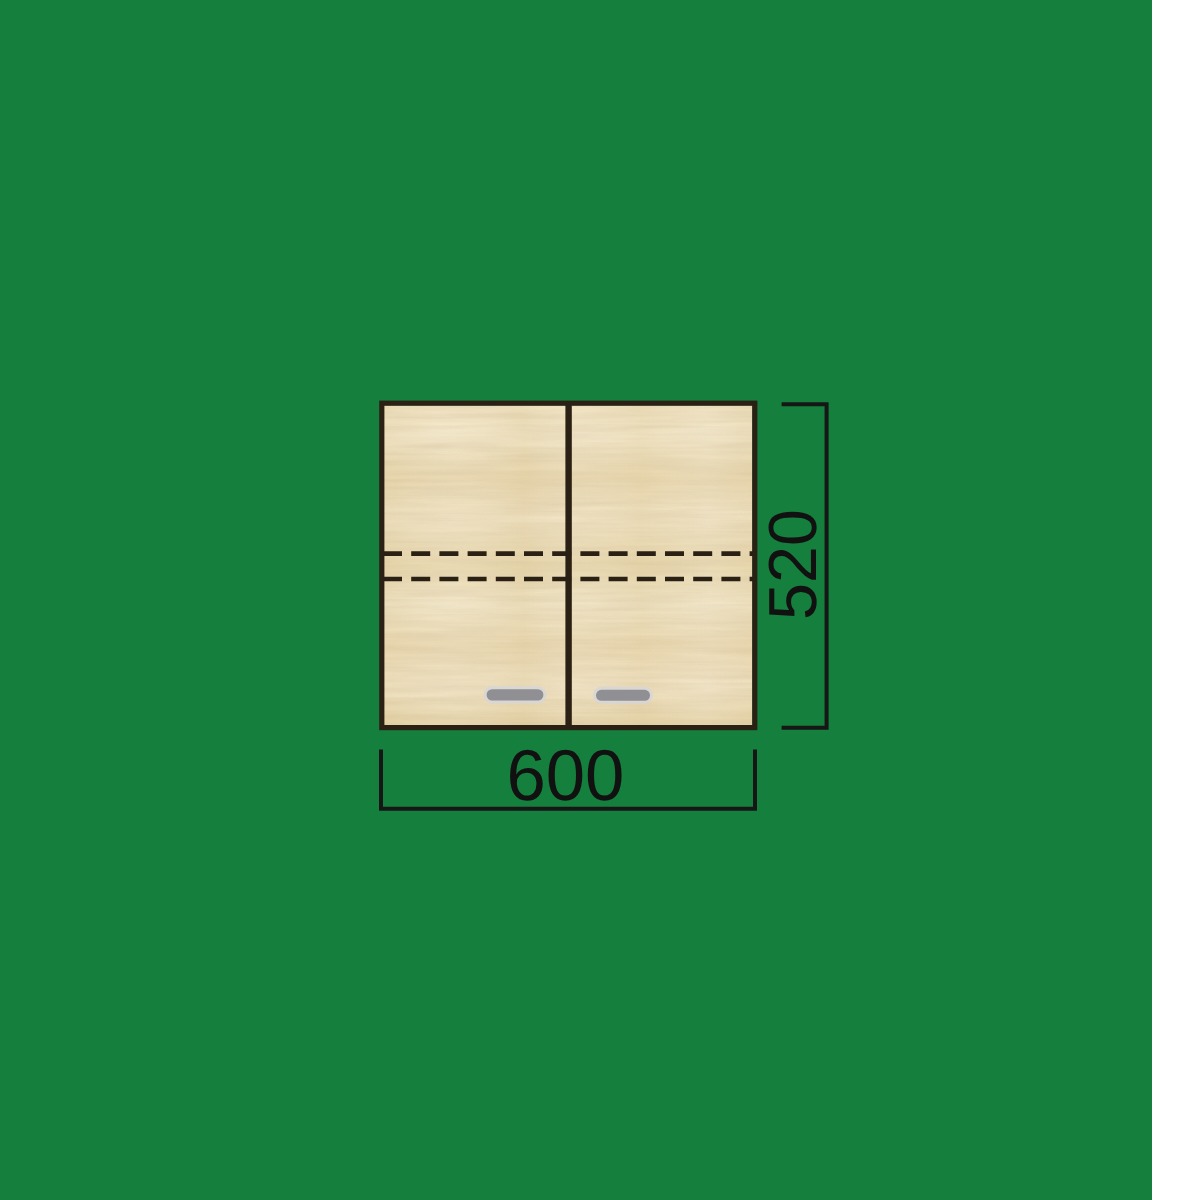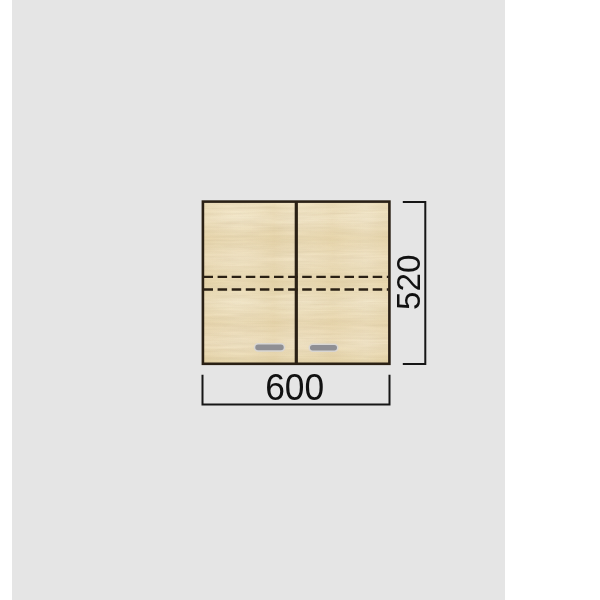--- a/index.html
+++ b/index.html
@@ -3,7 +3,7 @@
 <meta charset="utf-8">
 <style>
   html,body{margin:0;padding:0;background:#fff;}
-  #canvas{position:relative;width:493px;height:600px;background:#e5e5e5;overflow:hidden;margin-left:12px;}
+  #canvas{position:relative;width:576px;height:600px;background:#15803d;overflow:hidden;}
   svg{display:block;}
   text{font-family:"Liberation Sans", sans-serif;}
 </style>

